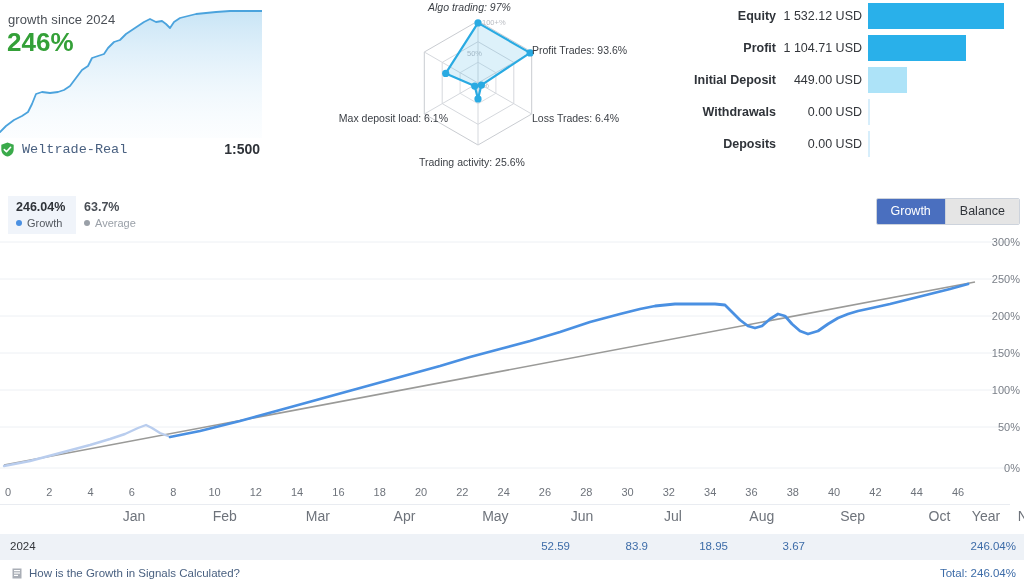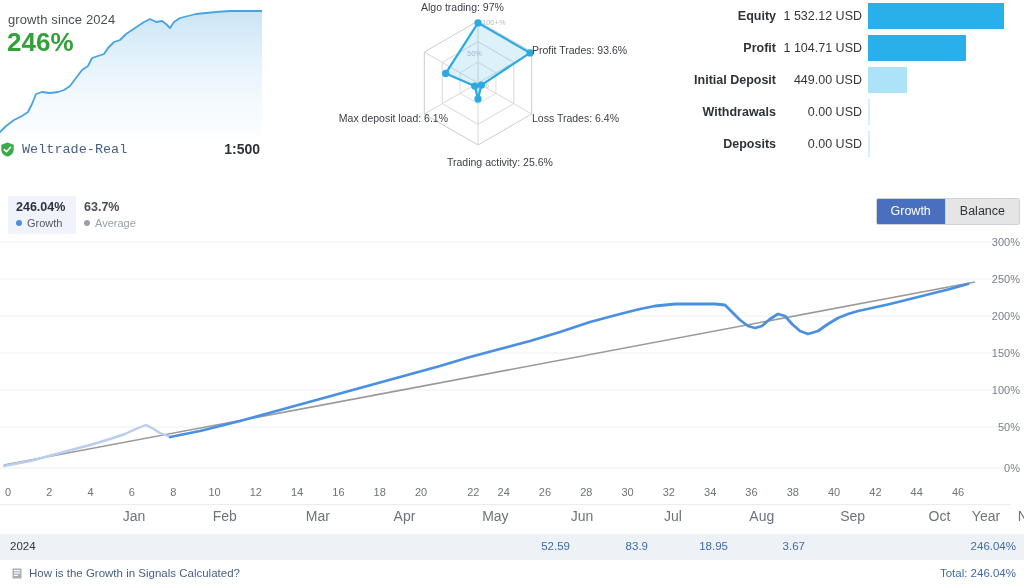--- a/index.html
+++ b/index.html
@@ -44,7 +44,7 @@
     position: absolute; font-size: 10.5px; color: #3b3f45;
     white-space: nowrap; line-height: 1.25;
   }
-  .lbl-algo   { left: 129px; top: 1px; }
+  .lbl-algo   { left: 136px; top: 1px; font-style: italic; }
   .lbl-profit { left: 240px; top: 44px; }
   .lbl-loss   { left: 240px; top: 112px; }
   .lbl-activ  { left: 127px; top: 156px; text-align: center; margin-left: 28px; }

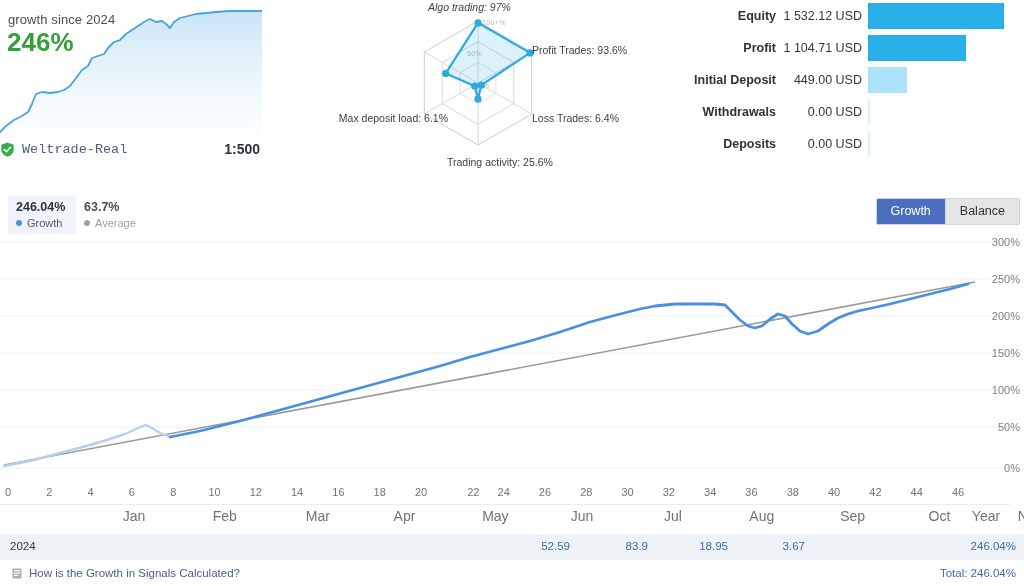--- a/index.html
+++ b/index.html
@@ -47,7 +47,7 @@
   .lbl-algo   { left: 136px; top: 1px; font-style: italic; }
   .lbl-profit { left: 240px; top: 44px; }
   .lbl-loss   { left: 240px; top: 112px; }
-  .lbl-activ  { left: 127px; top: 156px; text-align: center; margin-left: 28px; }
+  .lbl-activ  { left: 127px; top: 156px; text-align: center; }
   .lbl-mdl    { left: 18px;  top: 112px; text-align: right; width: 138px; }
   .lbl-mdd    { left: 10px;  top: 43px;  text-align: right; width: 146px; }
 

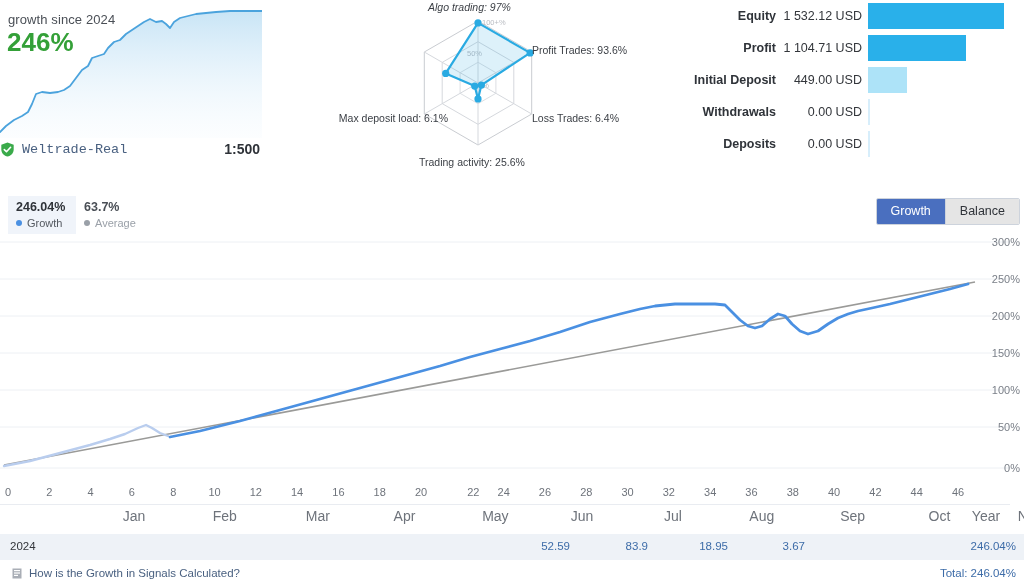--- a/index.html
+++ b/index.html
@@ -315,7 +315,7 @@
         <div class="xtick" style="left: 338.435px;">16</div>
         <div class="xtick" style="left: 379.739px;">18</div>
         <div class="xtick" style="left: 421.043px;">20</div>
-        <div class="xtick" style="left: 462.348px; margin-left: 11px;">22</div>
+        <div class="xtick" style="left: 462.348px;">22</div>
         <div class="xtick" style="left: 503.652px;">24</div>
         <div class="xtick" style="left: 544.957px;">26</div>
         <div class="xtick" style="left: 586.261px;">28</div>

